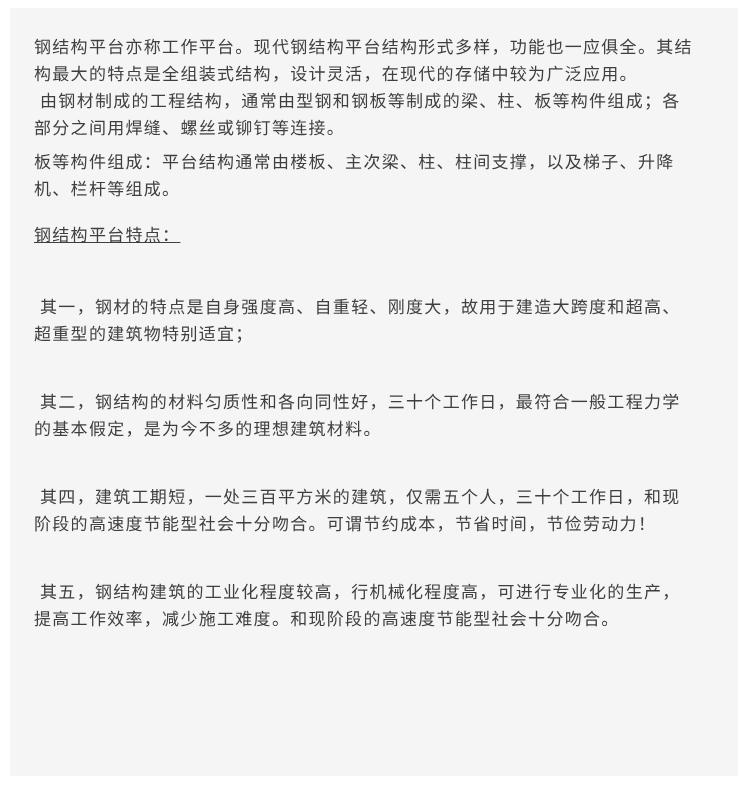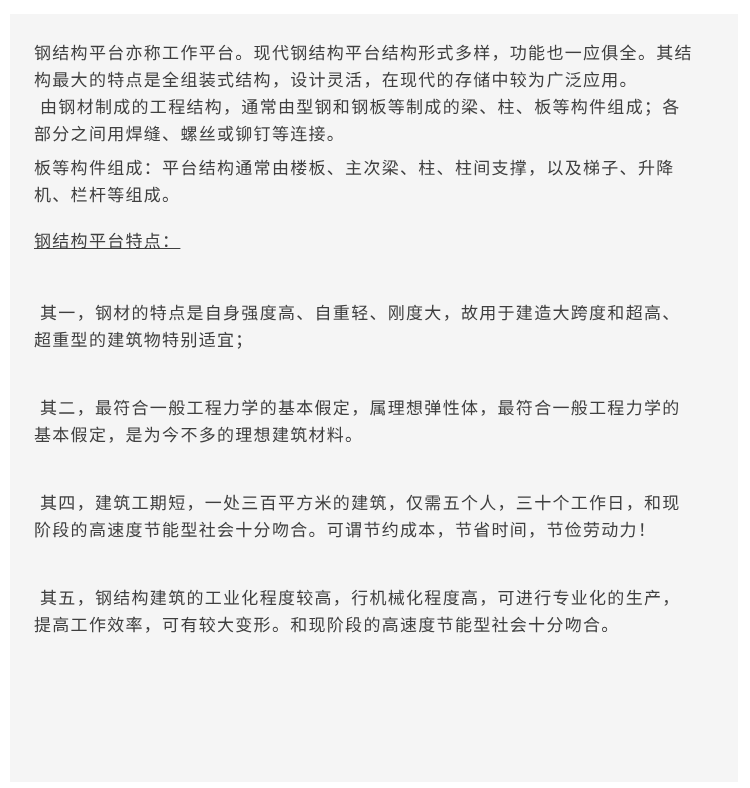--- a/index.html
+++ b/index.html
@@ -12,7 +12,7 @@
   }
   .content-panel {
     box-sizing: border-box;
-    margin: 14px 12px 20px 10px;
+    margin: 8px 12px 20px 10px;
     width: 728px;
     height: 768px;
     background: #f5f5f5;

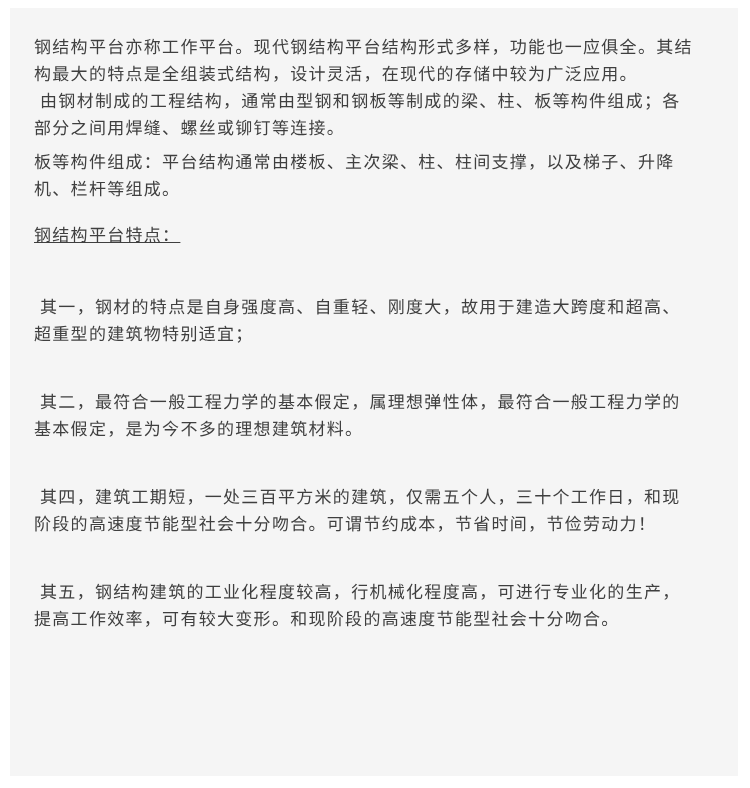--- a/index.html
+++ b/index.html
@@ -42,7 +42,7 @@
   <p class="gap-xs">板等构件组成：平台结构通常由楼板、主次梁、柱、柱间支撑，以及梯子、升降机、栏杆等组成。</p>
   <p class="gap-sm">钢结构平台特点：</p>
   <p class="gap-xl"> 其一，钢材的特点是自身强度高、自重轻、刚度大，故用于建造大跨度和超高、超重型的建筑物特别适宜；</p>
-  <p class="gap-lg"> 其二，最符合一般工程力学的基本假定，属理想弹性体，最符合一般工程力学的基本假定，是为今不多的理想建筑材料。</p>
+  <p class="gap-lg"> 其二，钢结构的材料匀质性和各向同性好，三十个工作日，最符合一般工程力学的基本假定，是为今不多的理想建筑材料。</p>
   <p class="gap-lg"> 其四，建筑工期短，一处三百平方米的建筑，仅需五个人，三十个工作日，和现阶段的高速度节能型社会十分吻合。可谓节约成本，节省时间，节俭劳动力！</p>
   <p class="gap-lg"> 其五，钢结构建筑的工业化程度较高，行机械化程度高，可进行专业化的生产，提高工作效率，可有较大变形。和现阶段的高速度节能型社会十分吻合。</p>
 </div>

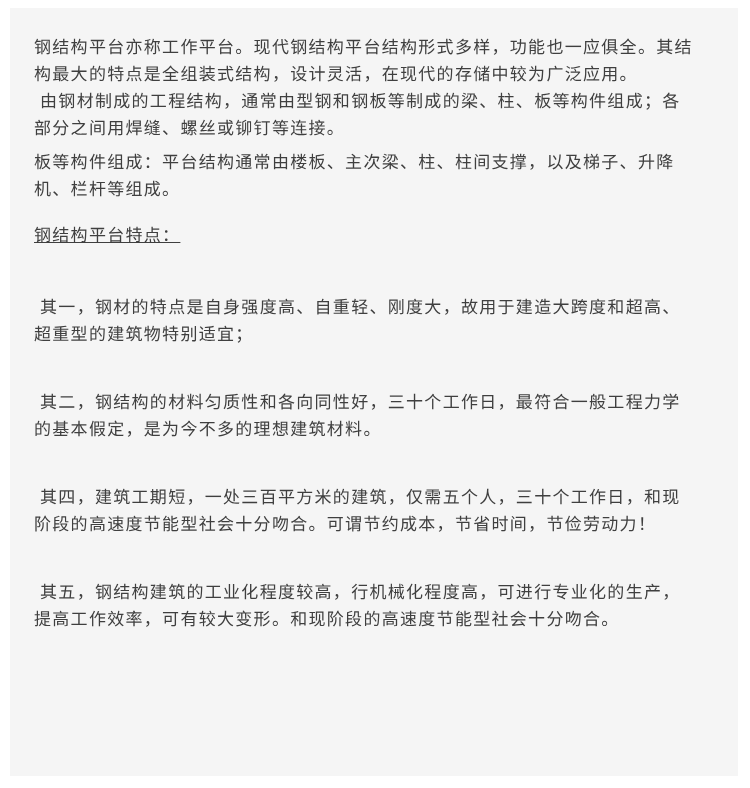--- a/index.html
+++ b/index.html
@@ -44,7 +44,7 @@
   <p class="gap-xl"> 其一，钢材的特点是自身强度高、自重轻、刚度大，故用于建造大跨度和超高、超重型的建筑物特别适宜；</p>
   <p class="gap-lg"> 其二，钢结构的材料匀质性和各向同性好，三十个工作日，最符合一般工程力学的基本假定，是为今不多的理想建筑材料。</p>
   <p class="gap-lg"> 其四，建筑工期短，一处三百平方米的建筑，仅需五个人，三十个工作日，和现阶段的高速度节能型社会十分吻合。可谓节约成本，节省时间，节俭劳动力！</p>
-  <p class="gap-lg"> 其五，钢结构建筑的工业化程度较高，行机械化程度高，可进行专业化的生产，提高工作效率，可有较大变形。和现阶段的高速度节能型社会十分吻合。</p>
+  <p class="gap-lg"> 其五，钢结构建筑的工业化程度较高，行机械化程度高，可进行专业化的生产，提高工作效率，减少施工难度。和现阶段的高速度节能型社会十分吻合。</p>
 </div>
 
 </body></html>

